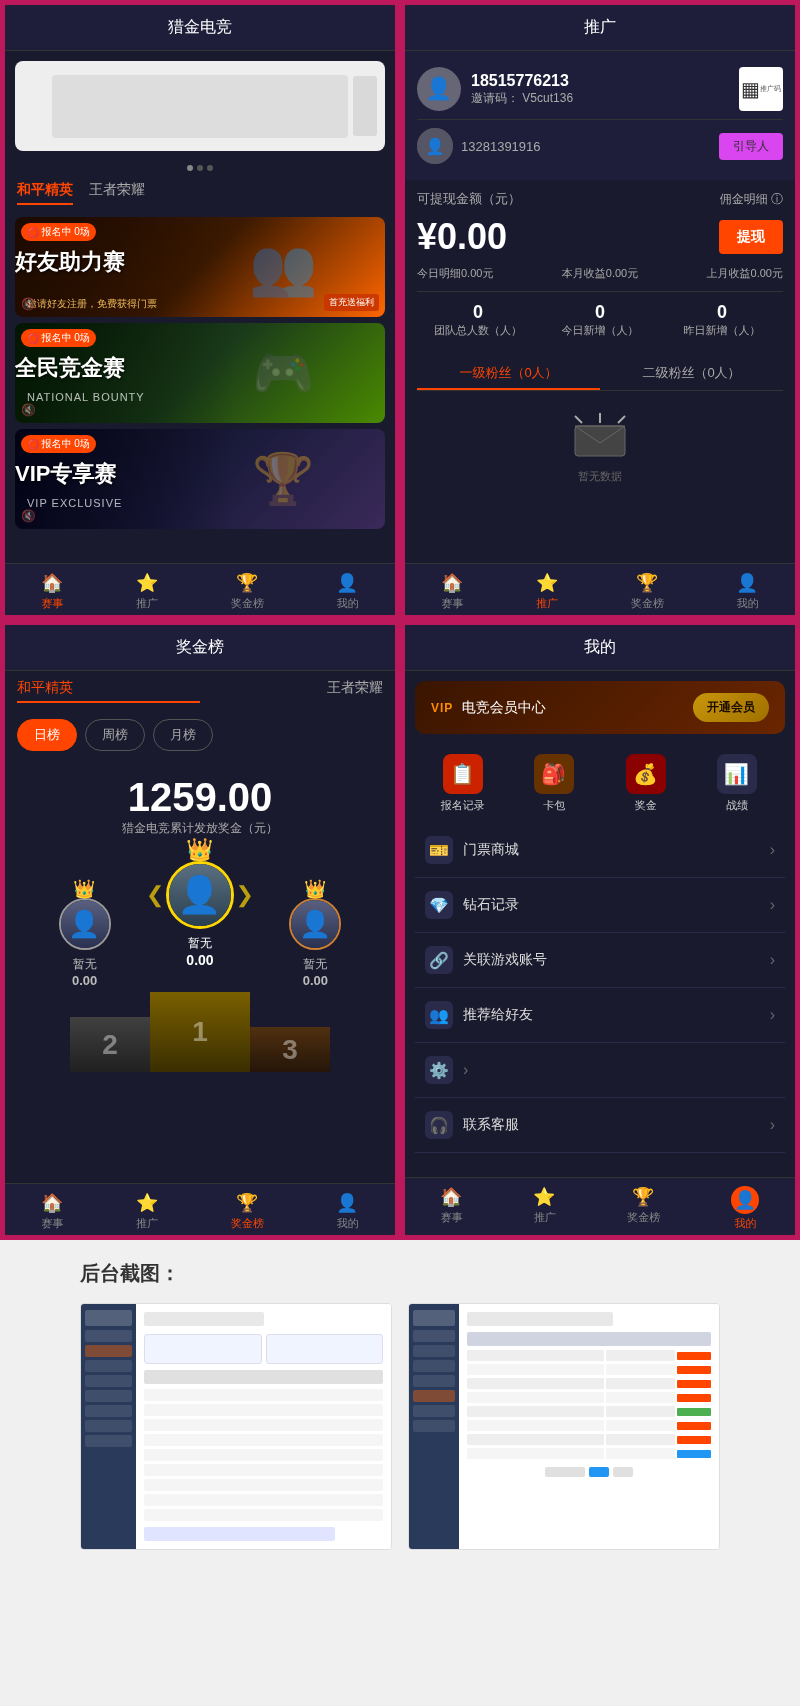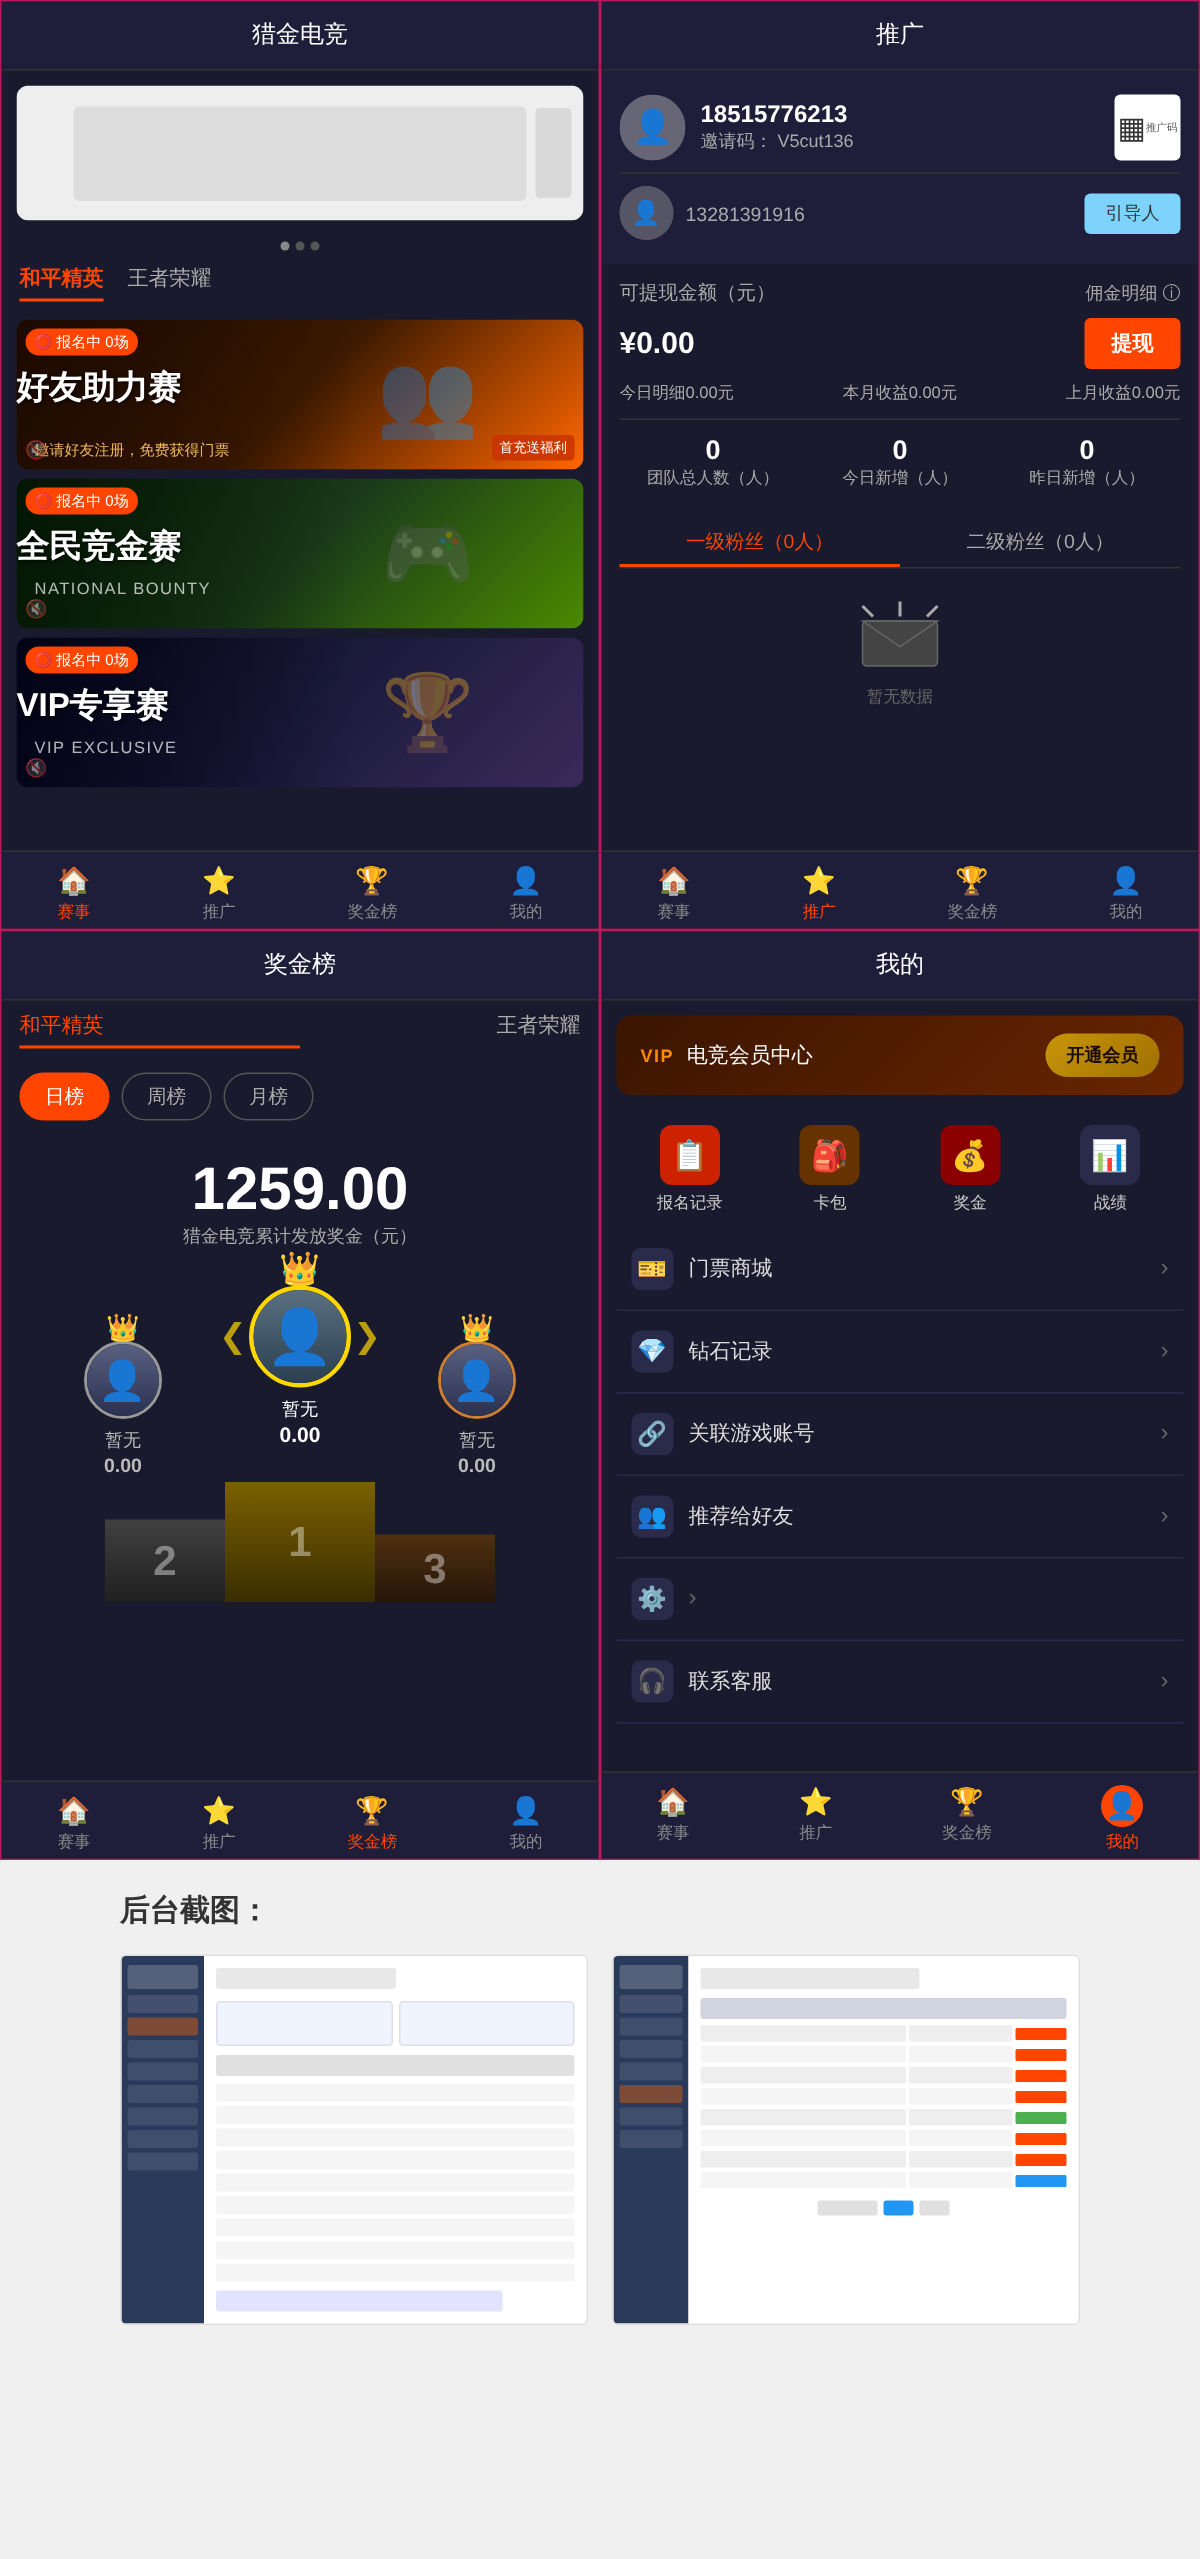--- a/index.html
+++ b/index.html
@@ -18,7 +18,7 @@
 
     .screen {
       background: #1a1a2e;
-      border: 1px solid #be185d;
+      border: 5px solid #be185d;
       position: relative;
       overflow: hidden;
     }

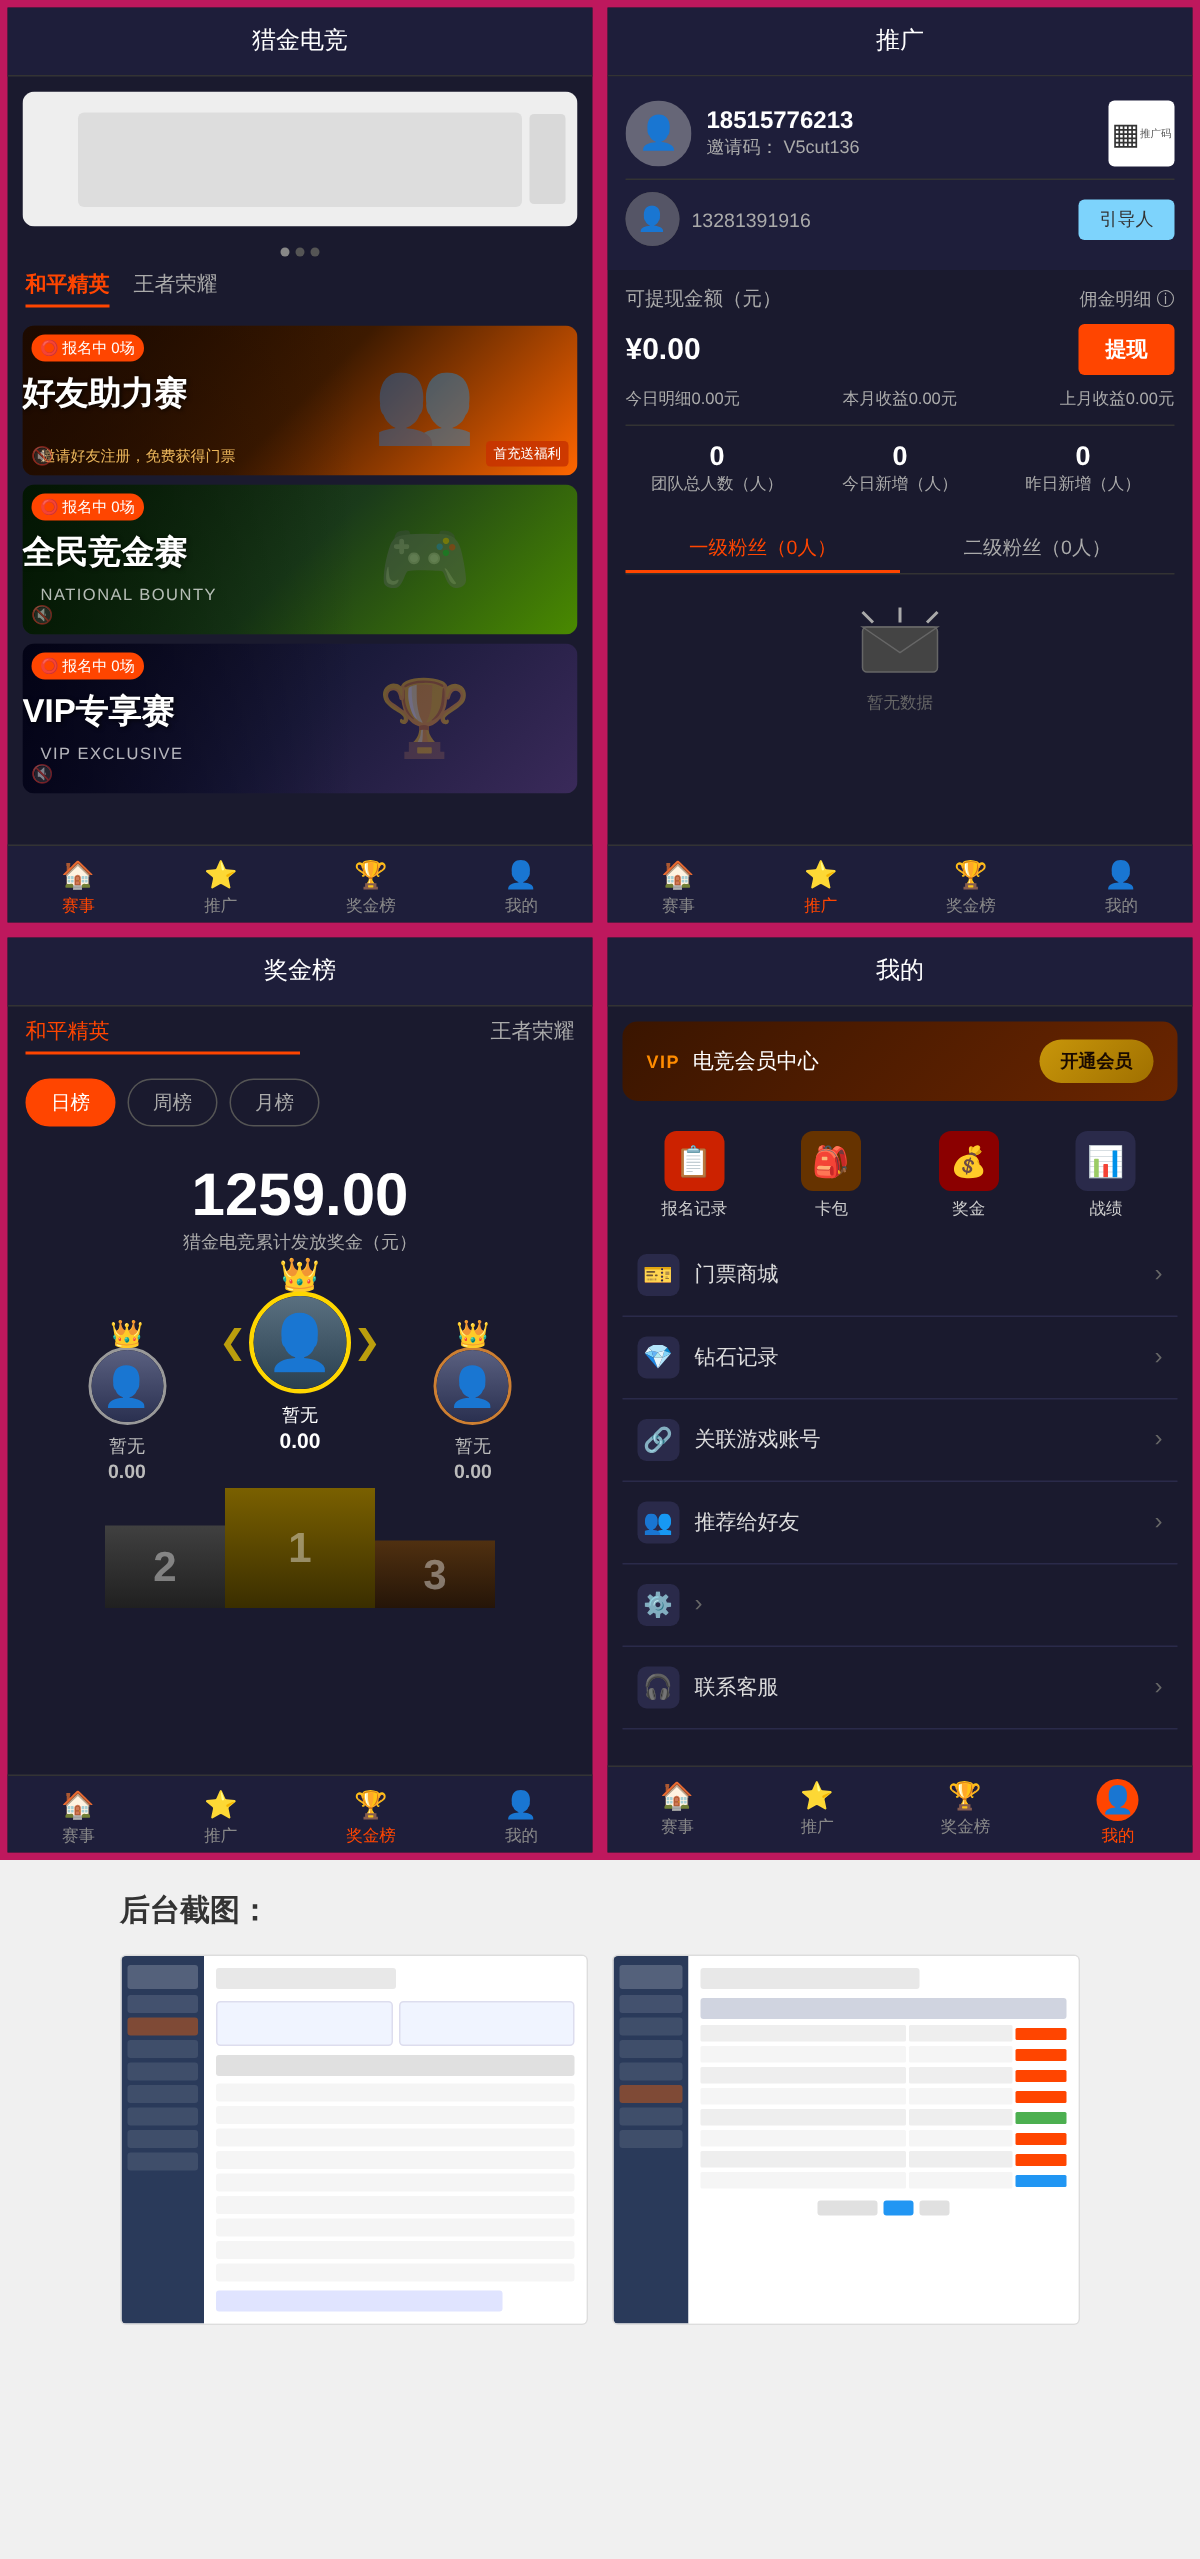--- a/index.html
+++ b/index.html
@@ -260,7 +260,7 @@
     }
 
     .invite-btn {
-      background: #7dd3fc;
+      background: #d946ef;
       color: #333;
       padding: 5px 14px;
       border-radius: 4px;

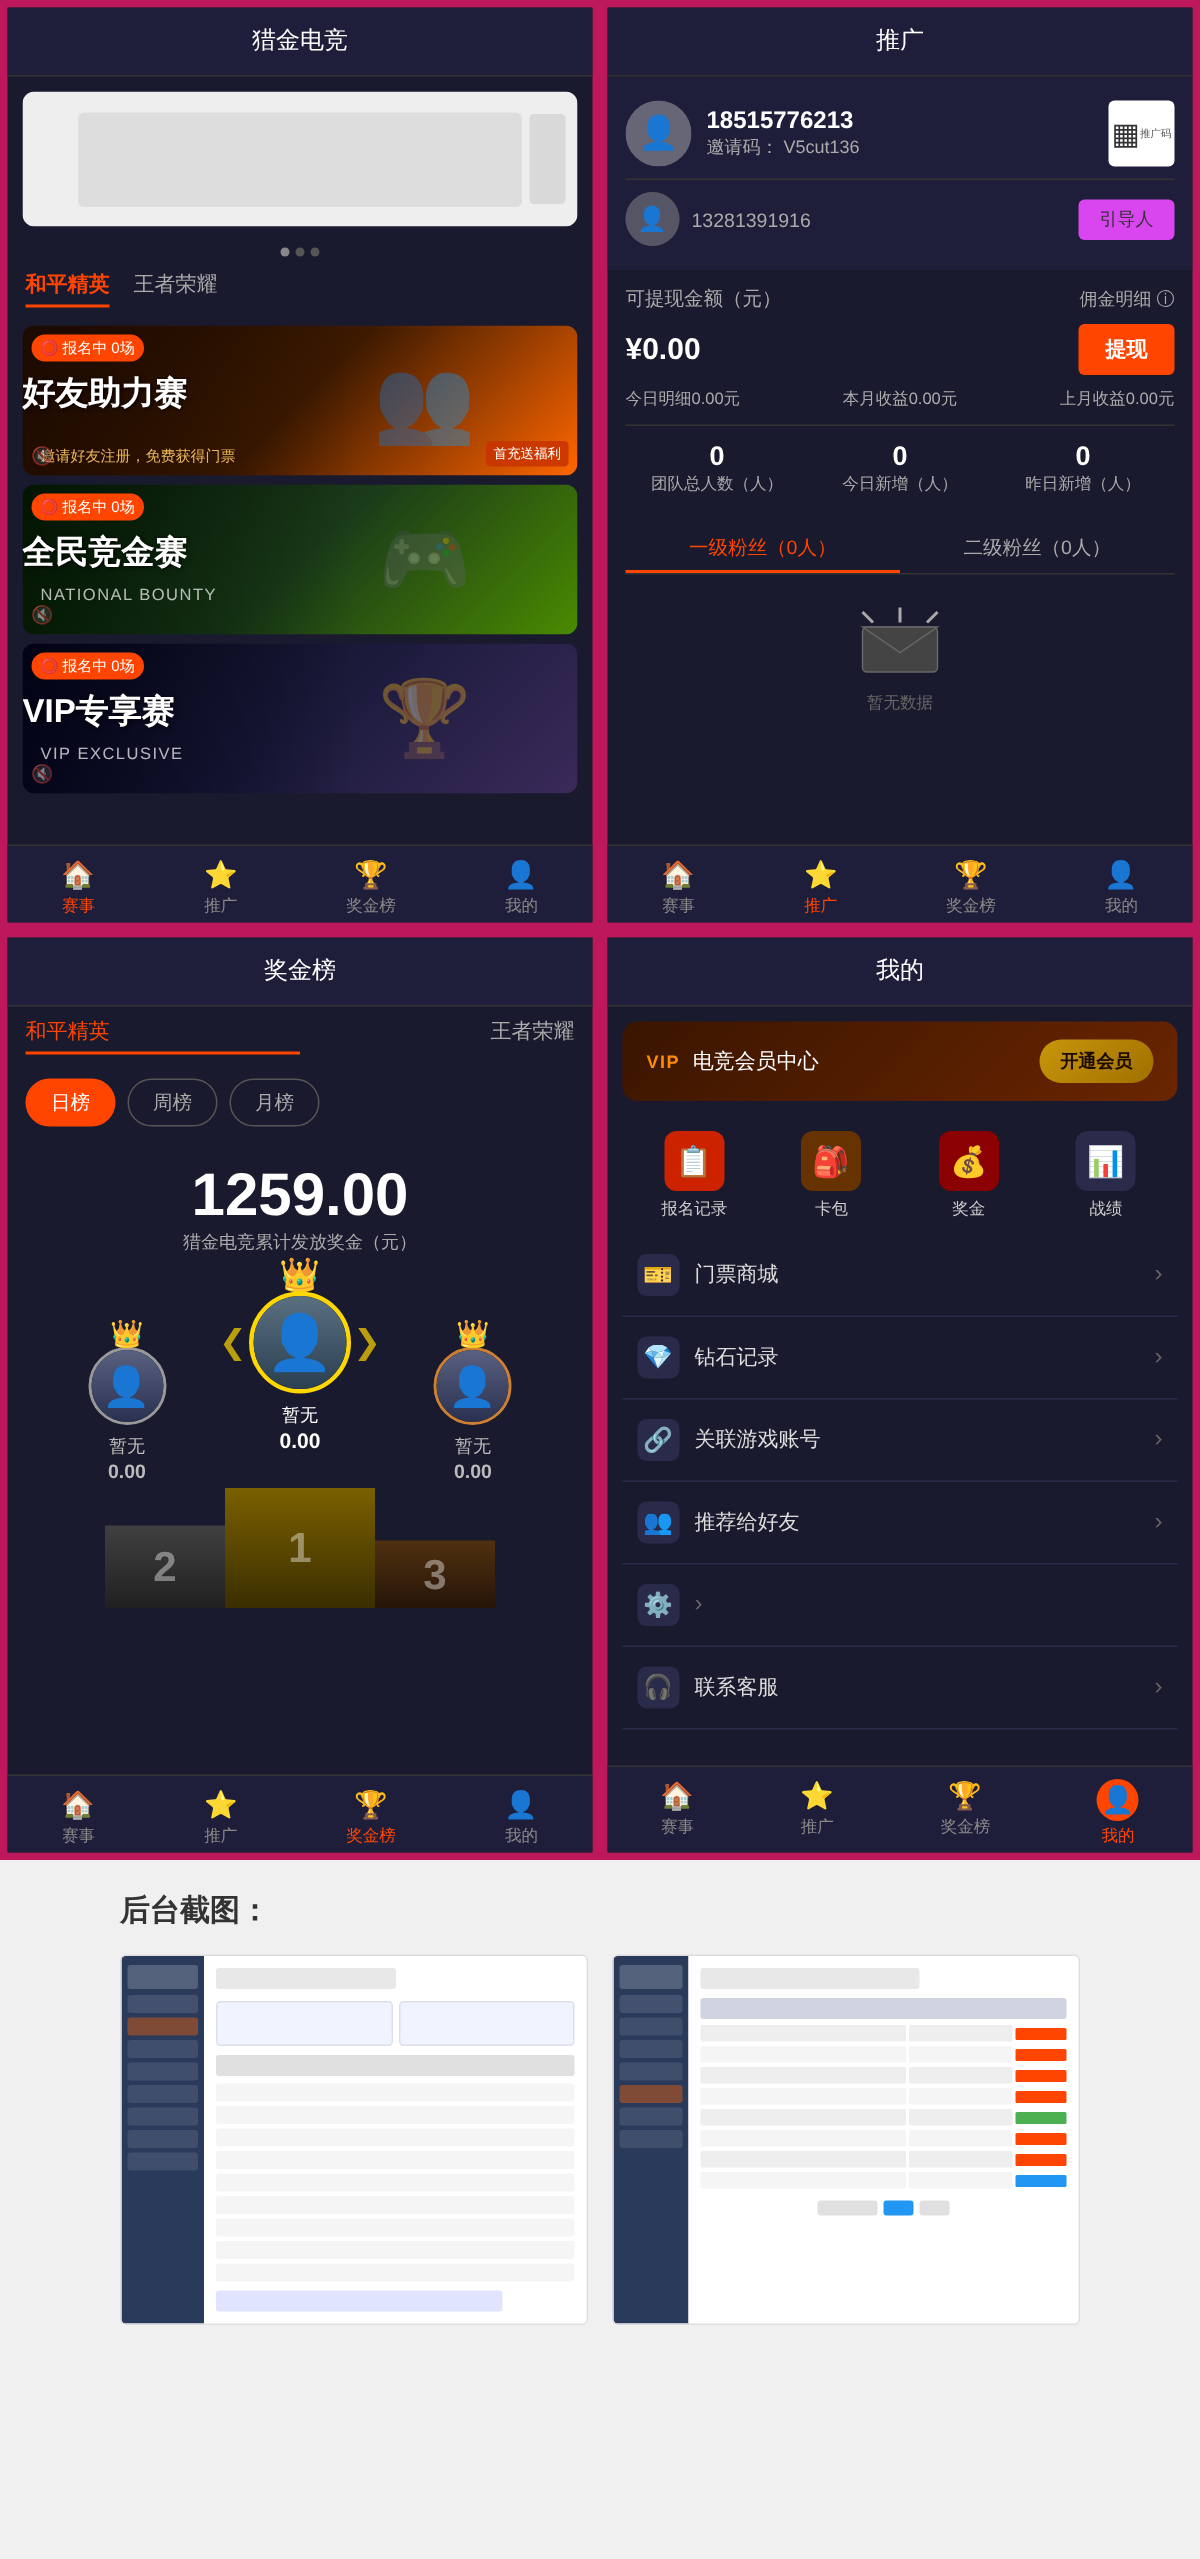--- a/index.html
+++ b/index.html
@@ -298,7 +298,7 @@
 
     .amount-large {
       color: #fff;
-      font-size: 20px;
+      font-size: 36px;
       font-weight: bold;
     }
 

